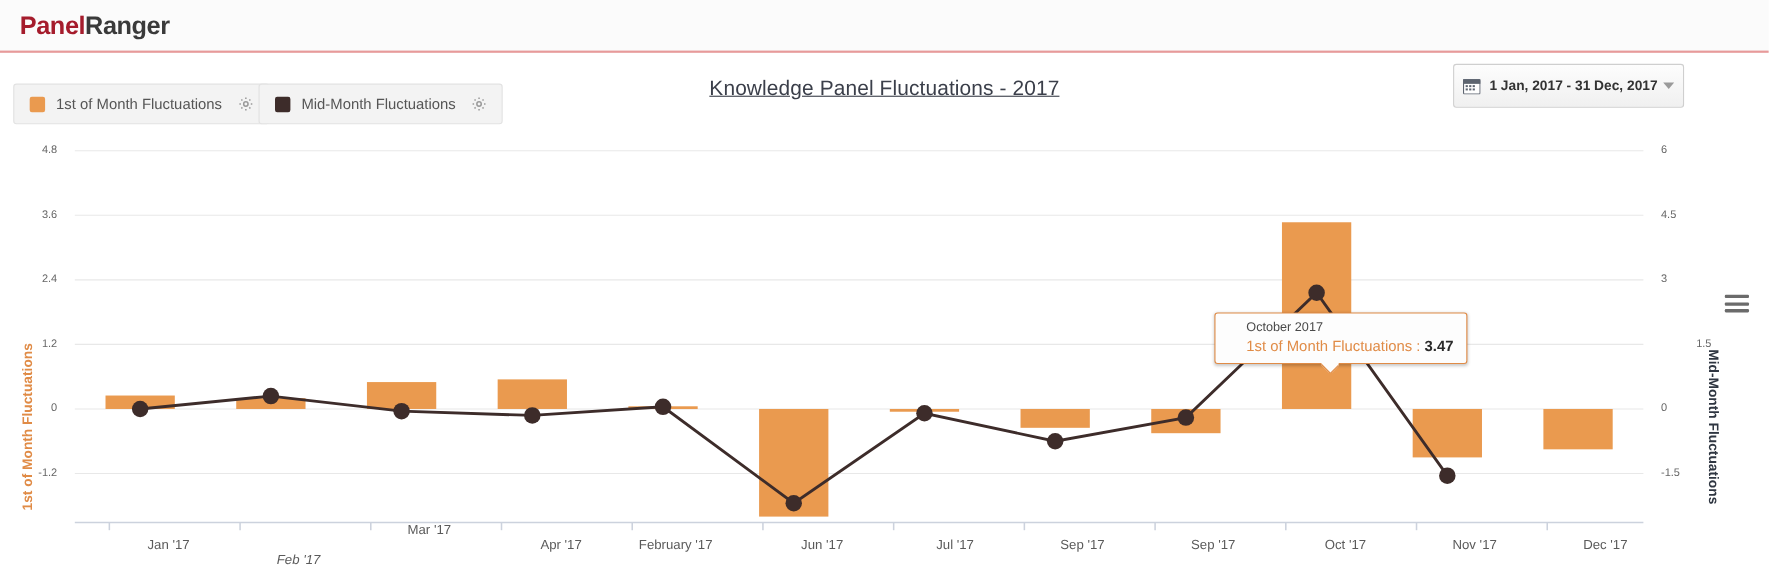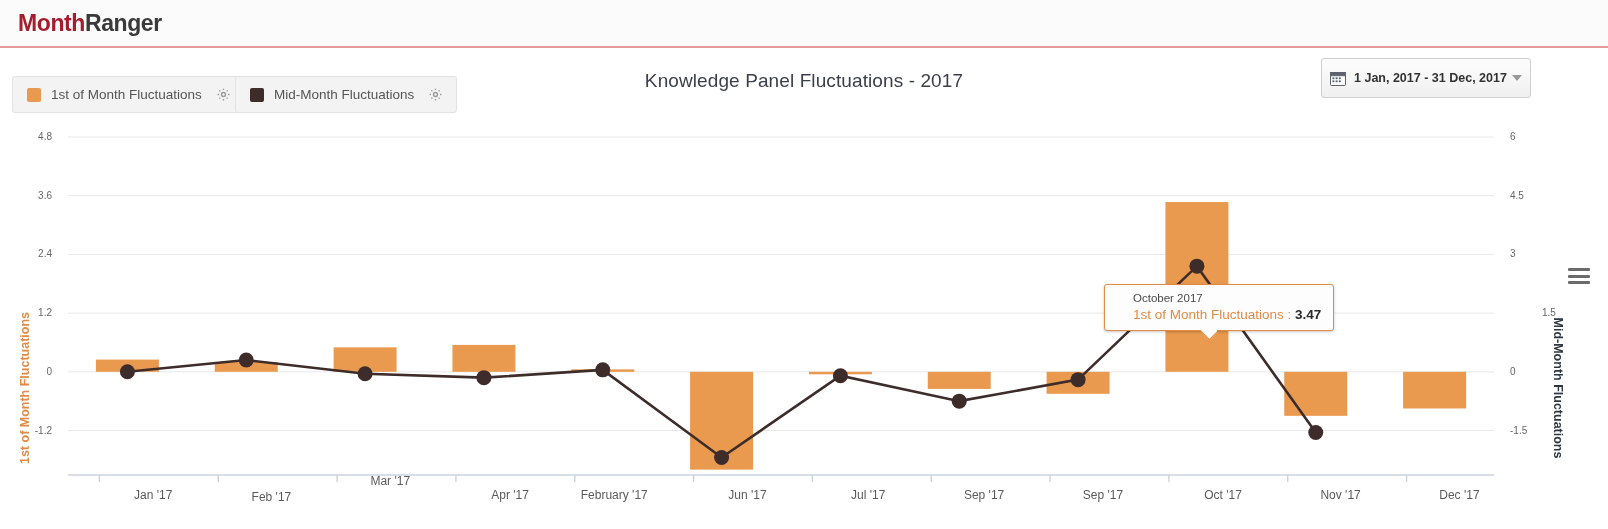--- a/index.html
+++ b/index.html
@@ -177,7 +177,7 @@
 
 <div id="brand-bar">
   <div id="logo">
-    <span class="rank">Month</span><span class="ranger">Ranger</span>
+    <span class="rank">Panel</span><span class="ranger">Ranger</span>
   </div>
 </div>
 

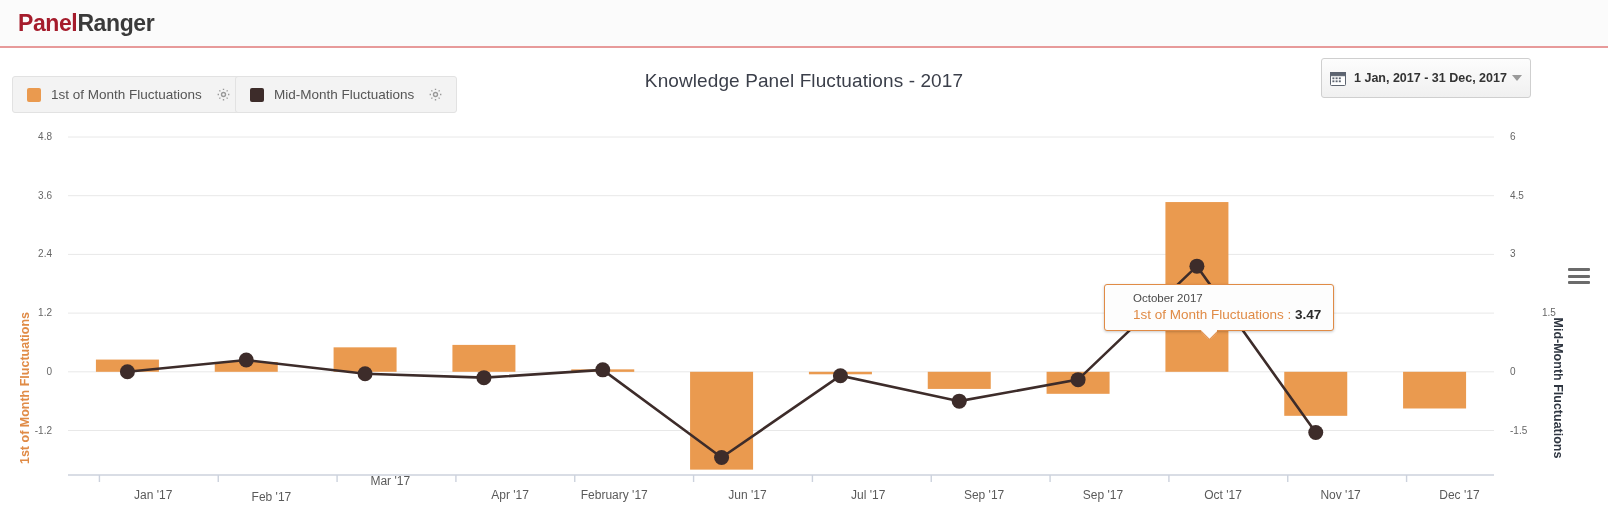--- a/index.html
+++ b/index.html
@@ -61,6 +61,7 @@
     color: #3b3f4a;
     font-weight: normal;
     letter-spacing: 0.1px;
+    text-decoration: underline;
   }
 
   #date-picker {

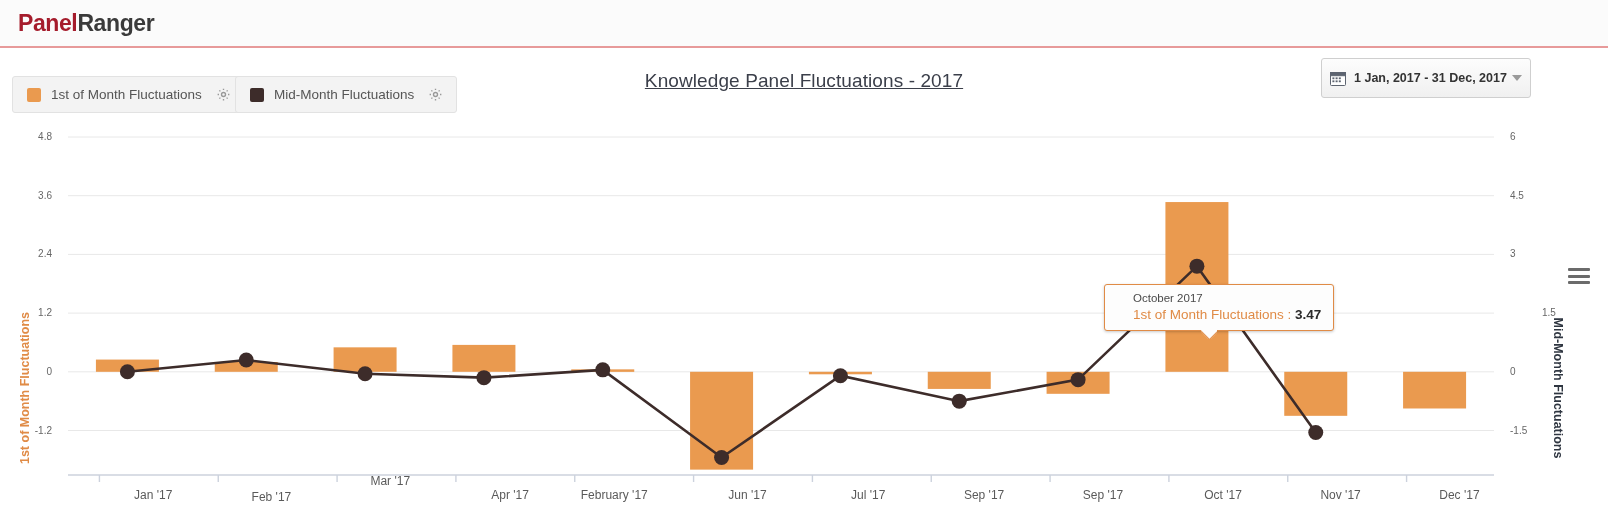--- a/index.html
+++ b/index.html
@@ -305,7 +305,7 @@
     </div>
   <div id="ticks-x">
       <div class="tick-label tick-x" style="left: 82.4167px; top: 362px;">Jan '17</div>
-      <div class="tick-label tick-x" style="left: 201.25px; top: 364px;">Feb '17</div>
+      <div class="tick-label tick-x" style="left: 201.25px; top: 376px; font-style: italic;">Feb '17</div>
       <div class="tick-label tick-x" style="left: 320.083px; top: 348px;">Mar '17</div>
       <div class="tick-label tick-x" style="left: 438.917px; top: 362px;">Apr '17</div>
       <div class="tick-label tick-x" style="left: 557.75px; top: 362px;">February '17</div>

